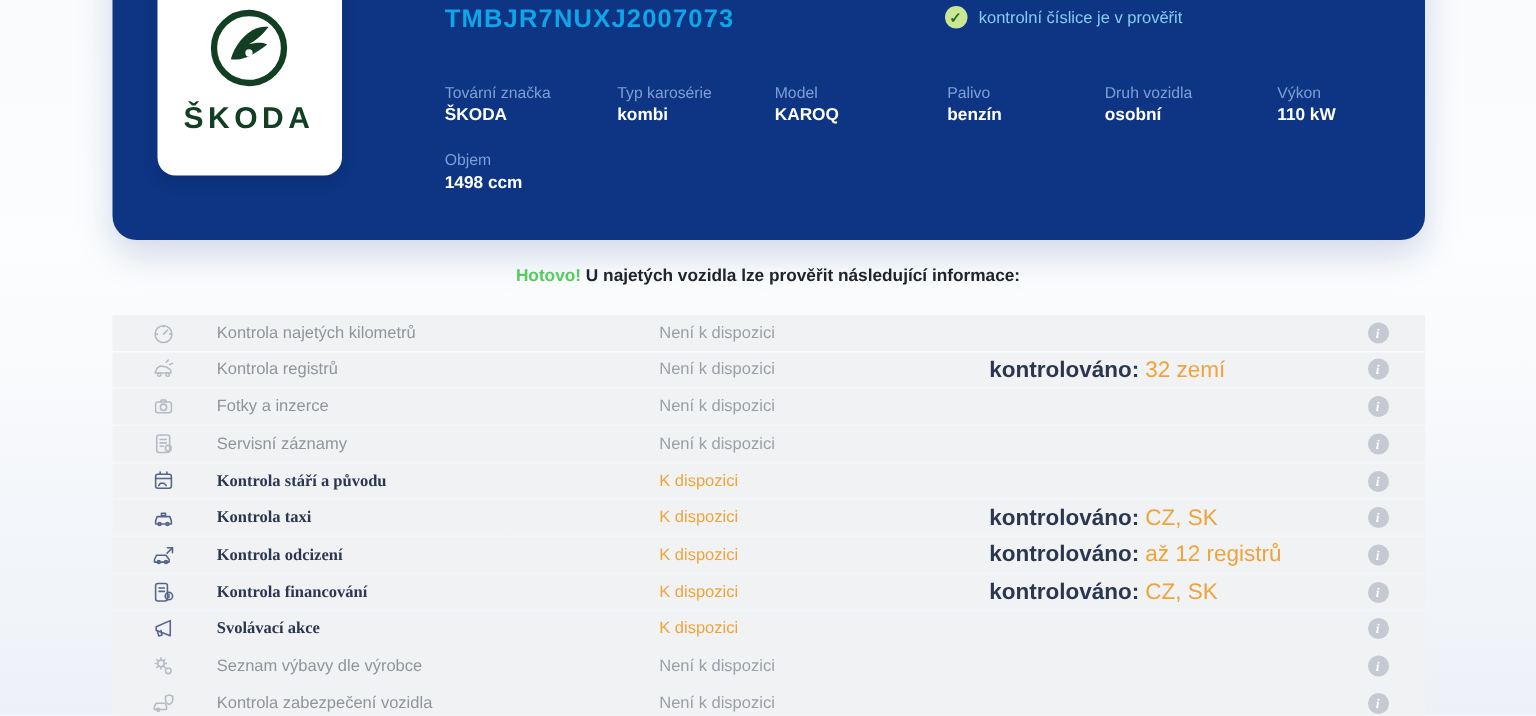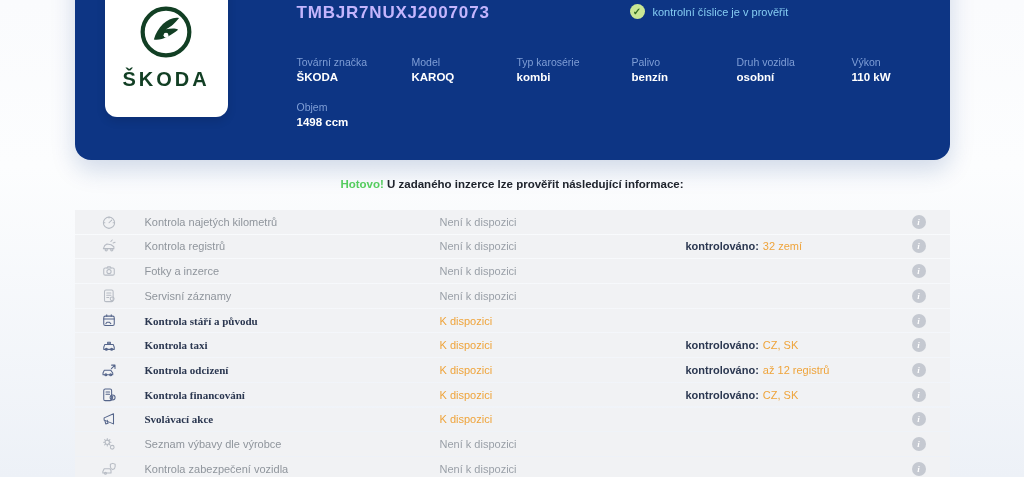--- a/index.html
+++ b/index.html
@@ -34,7 +34,7 @@
   .panel-body { position:absolute; left:222px; top:47px; right:28px; }
   .vin-row { position:relative; height:22px; }
   .vin {
-    color:#c4b5fd; font-size:17px; font-weight:bold; letter-spacing:0.8px;
+    color:#0ea5e9; font-size:17px; font-weight:bold; letter-spacing:0.8px;
   }
   .check-badge {
     position:absolute; left:333px; top:1px;

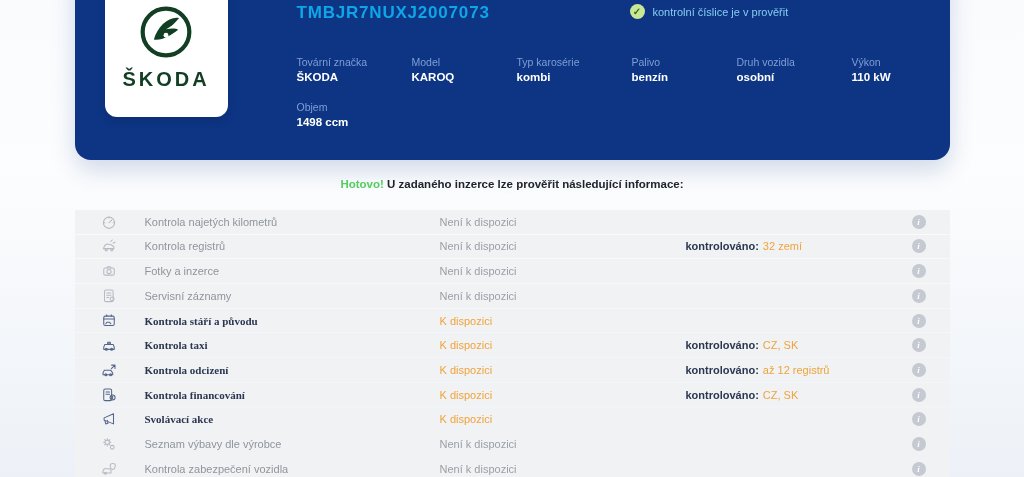--- a/index.html
+++ b/index.html
@@ -126,12 +126,12 @@
           <div class="field-value">ŠKODA</div>
         </div>
         <div>
+          <div class="field-label">Typ karosérie</div>
+          <div class="field-value">kombi</div>
+        </div>
+        <div>
           <div class="field-label">Model</div>
           <div class="field-value">KAROQ</div>
-        </div>
-        <div>
-          <div class="field-label">Typ karosérie</div>
-          <div class="field-value">kombi</div>
         </div>
         <div>
           <div class="field-label">Palivo</div>

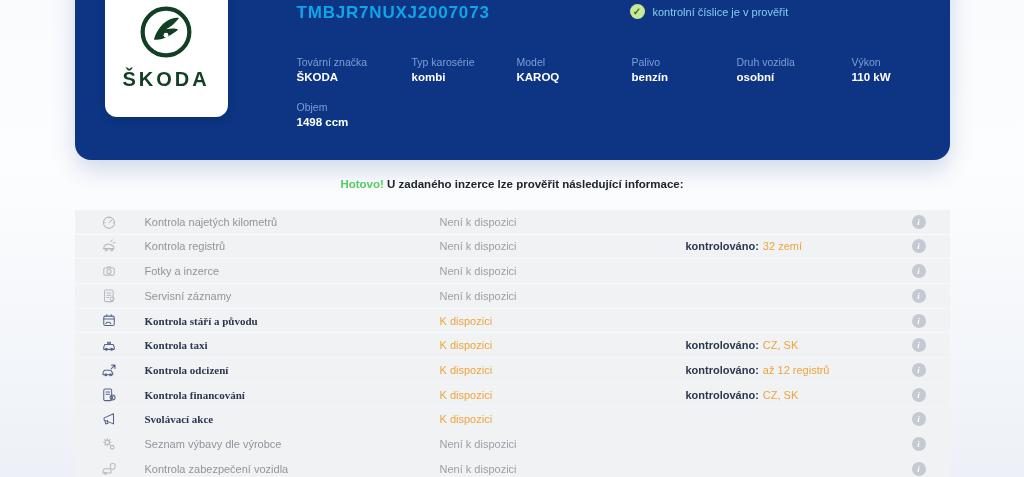--- a/index.html
+++ b/index.html
@@ -155,7 +155,7 @@
 
   <p class="done-line">
     <span class="done-prefix">Hotovo!</span>
-    <span>U zadaného inzerce lze prověřit následující informace:</span>
+    <span>U najetých vozidla lze prověřit následující informace:</span>
   </p>
 
   <div class="rows" id="rows">

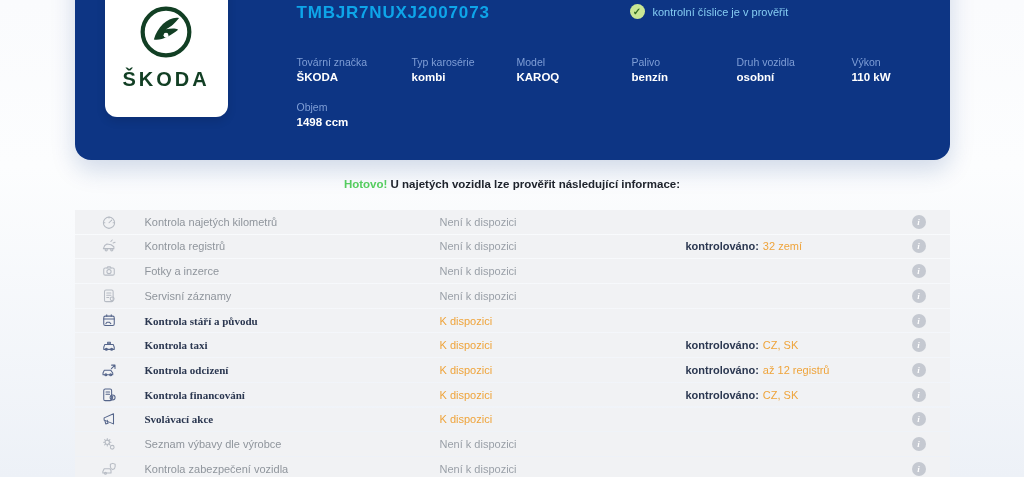--- a/index.html
+++ b/index.html
@@ -83,7 +83,7 @@
   .row-status { font-size:11px; }
   .check-row.avail .row-status { color:#efa43b; }
   .check-row.unavail .row-status { color:#9aa0a8; }
-  .row-checked { font-size:11px;margin-left:26px; }
+  .row-checked { font-size:15px; }
   .row-checked .chk-label { color:#2b3750; font-weight:bold; }
   .row-checked .chk-value { color:#efa43b; margin-left:4px; }
   .info-btn {

